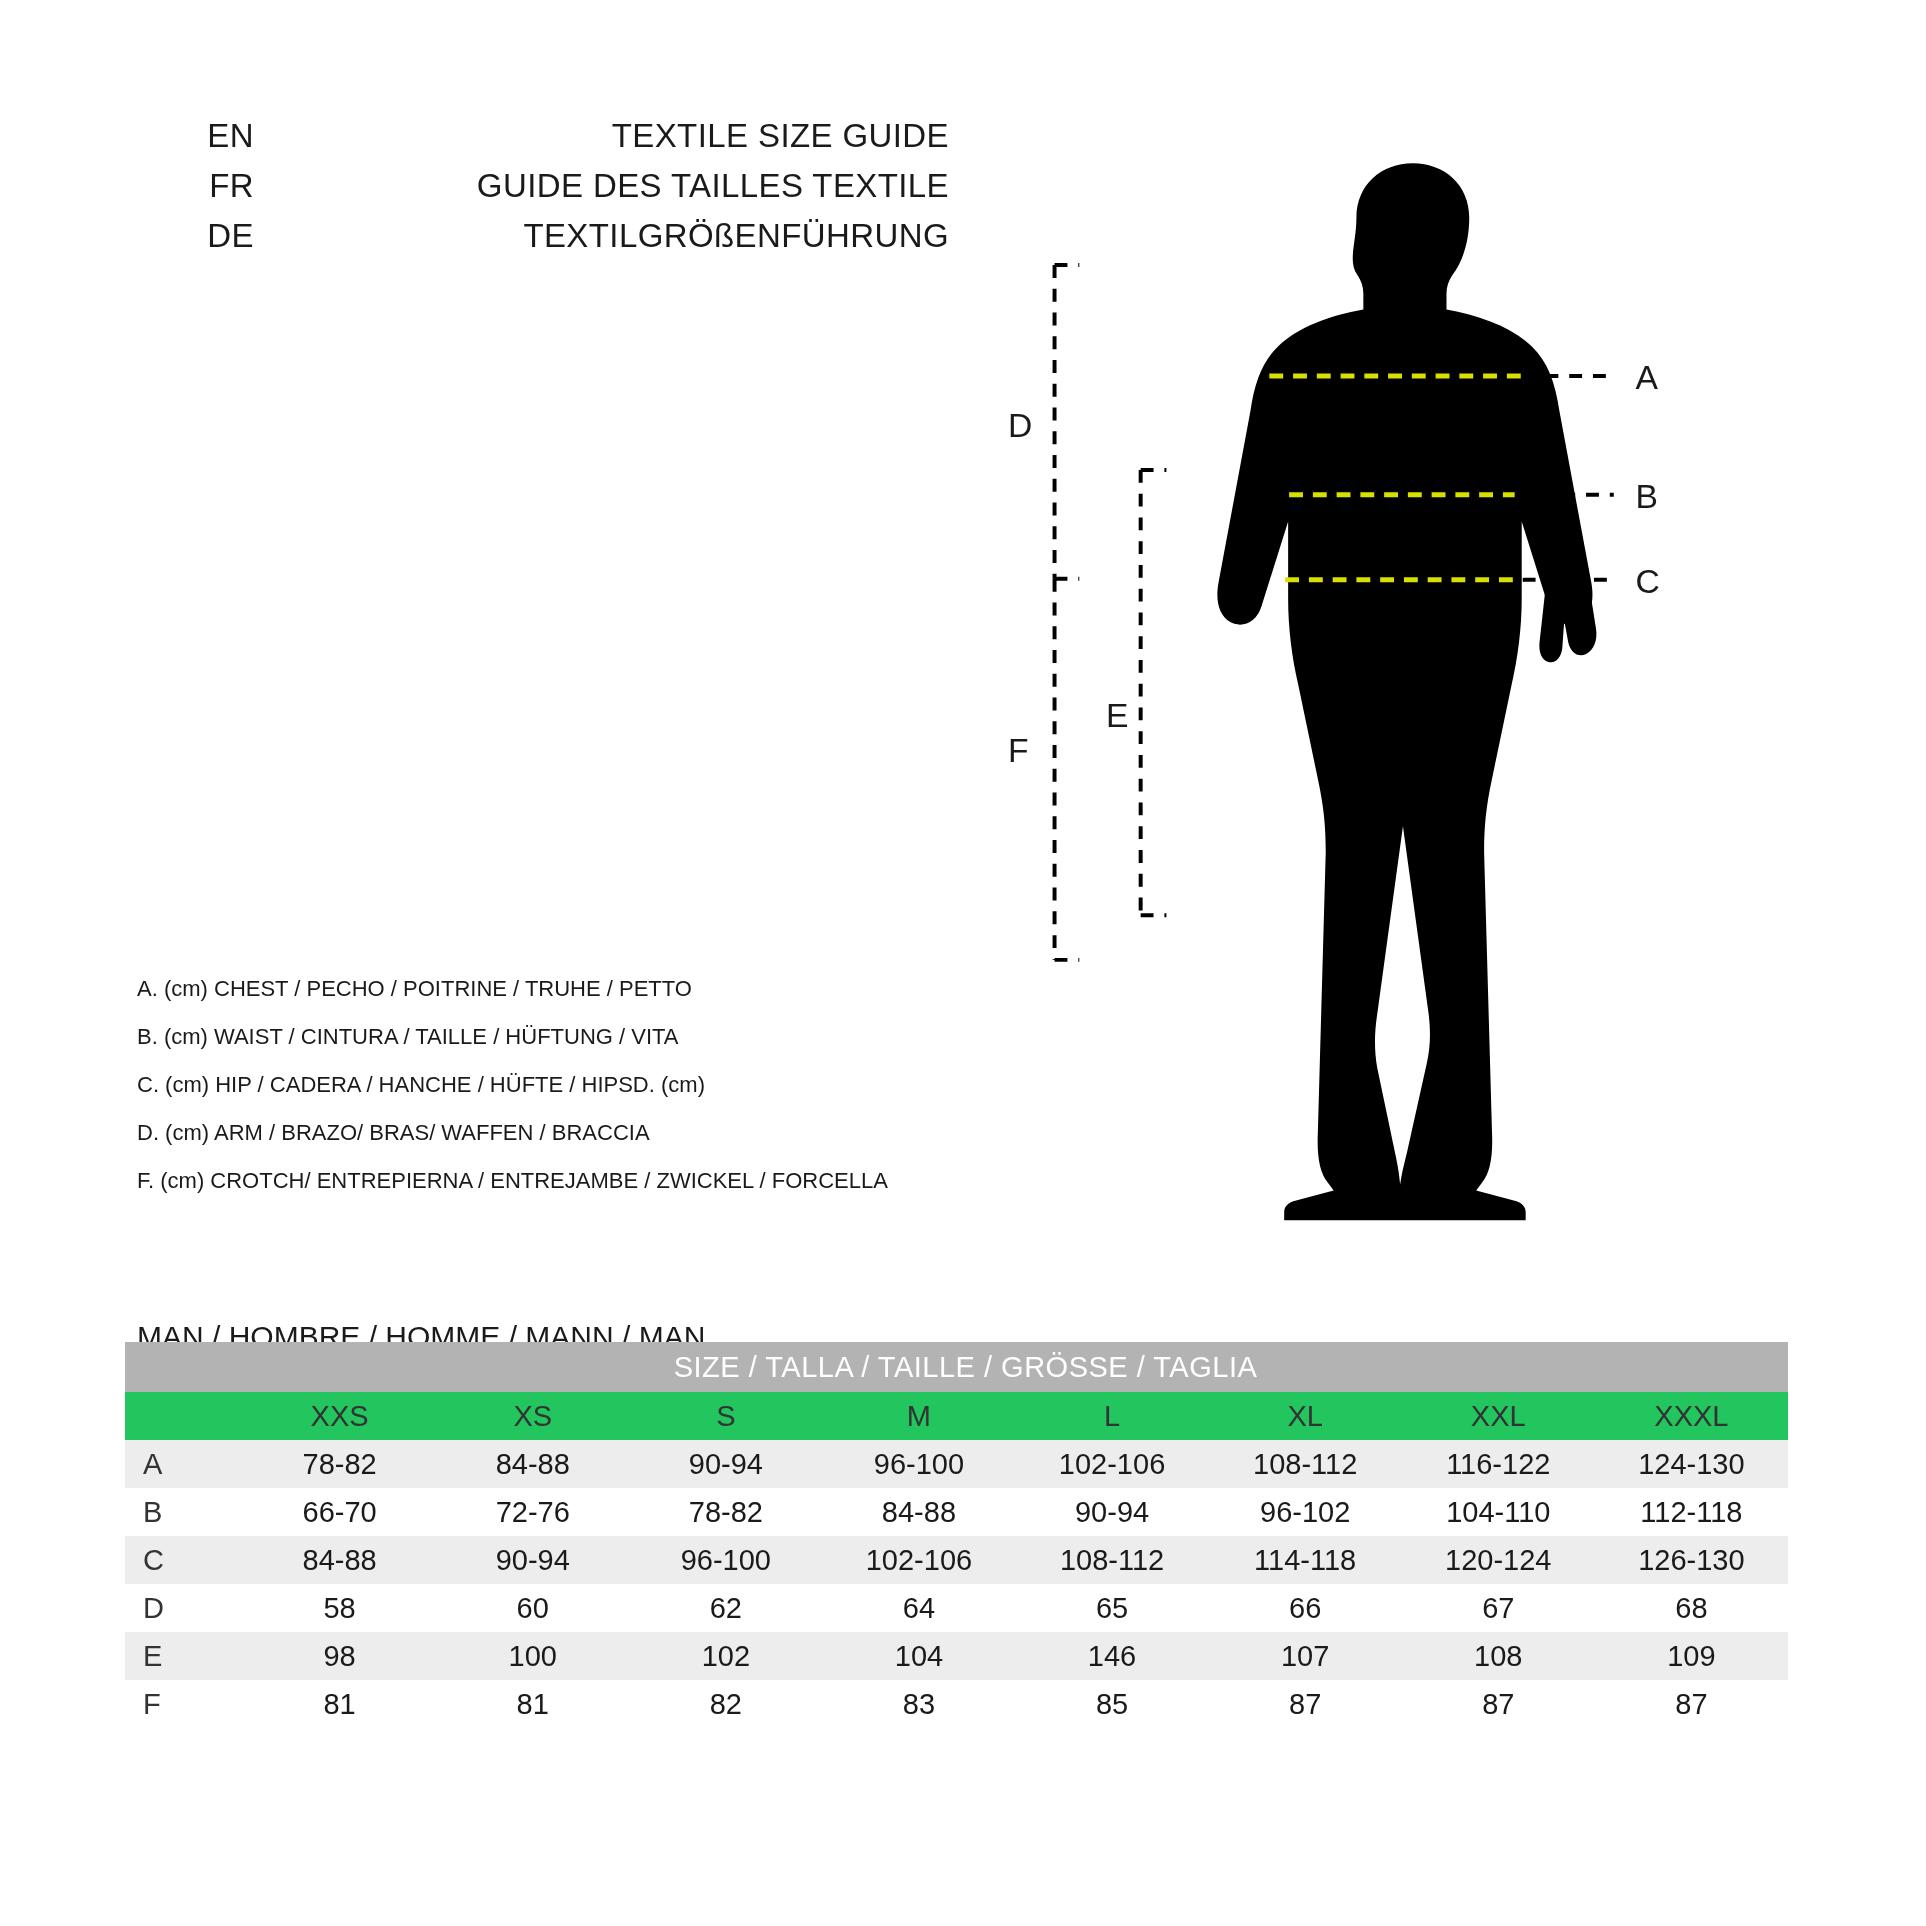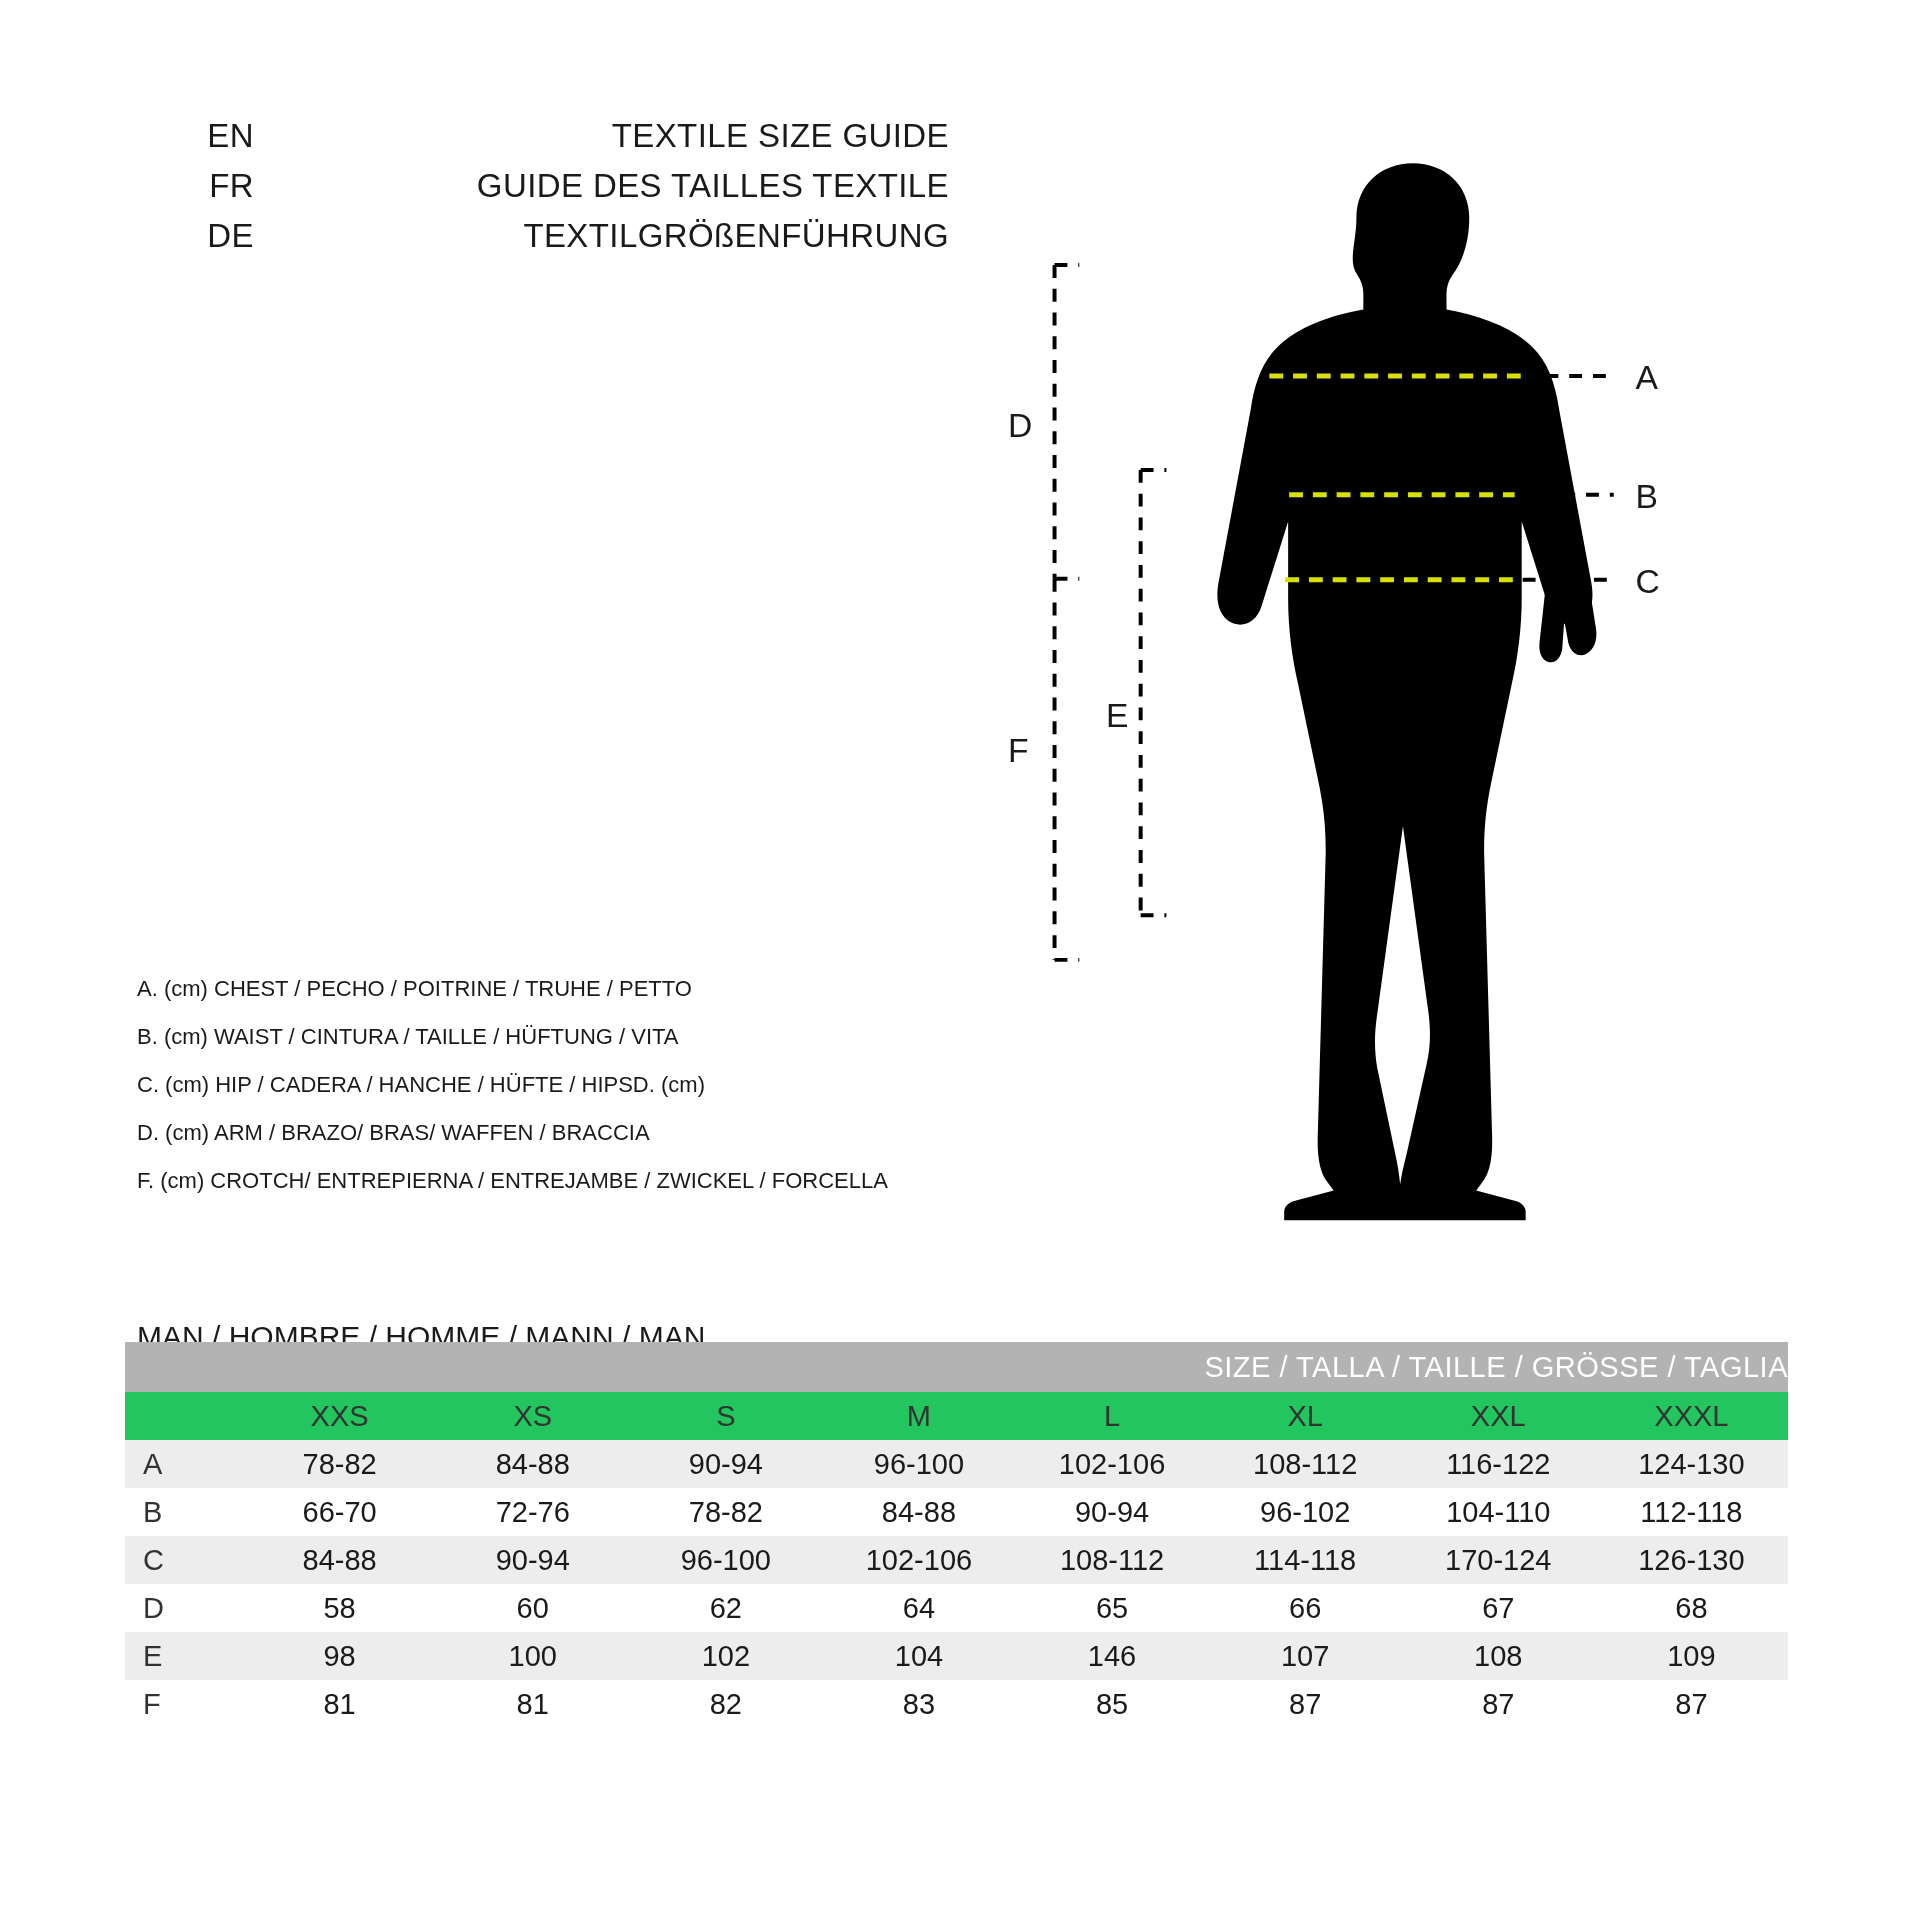--- a/index.html
+++ b/index.html
@@ -90,7 +90,7 @@
   #size-table .hdr-band td {
     background: #b3b3b3;
     color: #ffffff;
-    text-align: right;
+    text-align: center;
     padding-left: 18px;
     height: 50px;
     font-size: 29px;

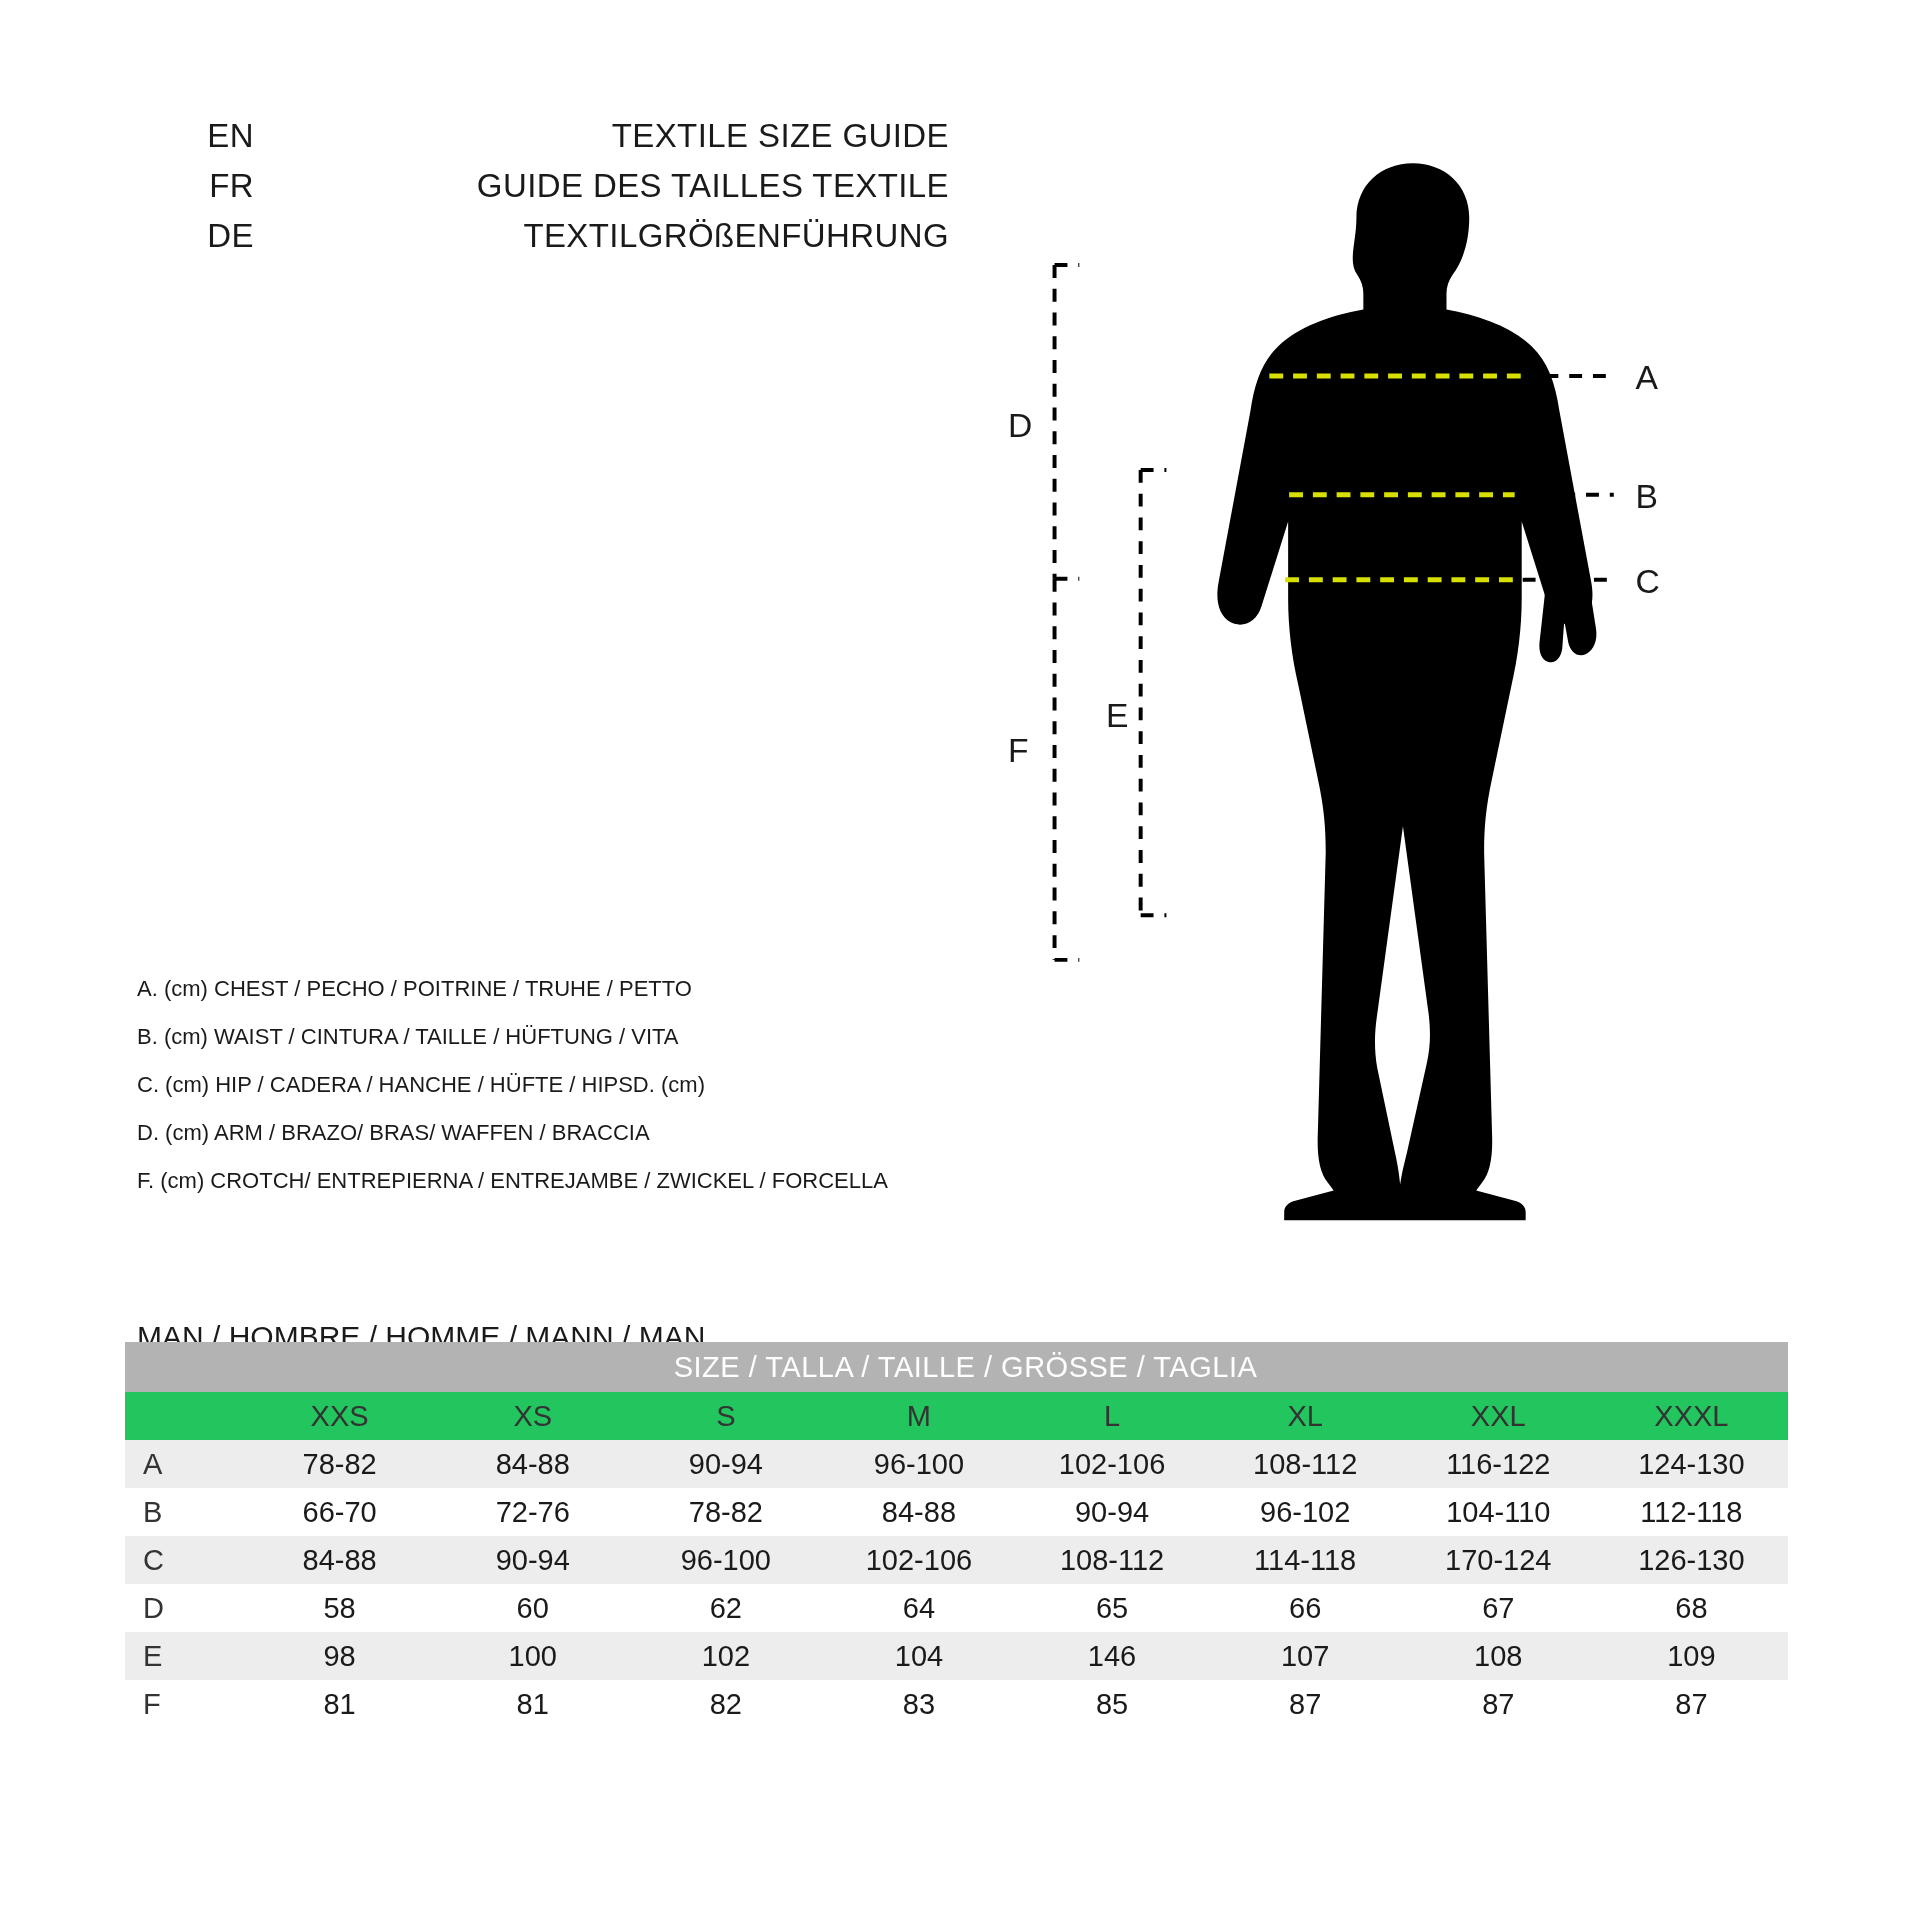--- a/index.html
+++ b/index.html
@@ -294,7 +294,7 @@
       <td>102-106</td>
       <td>108-112</td>
       <td>114-118</td>
-      <td>170-124</td>
+      <td>120-124</td>
       <td>126-130</td>
     </tr>
 

